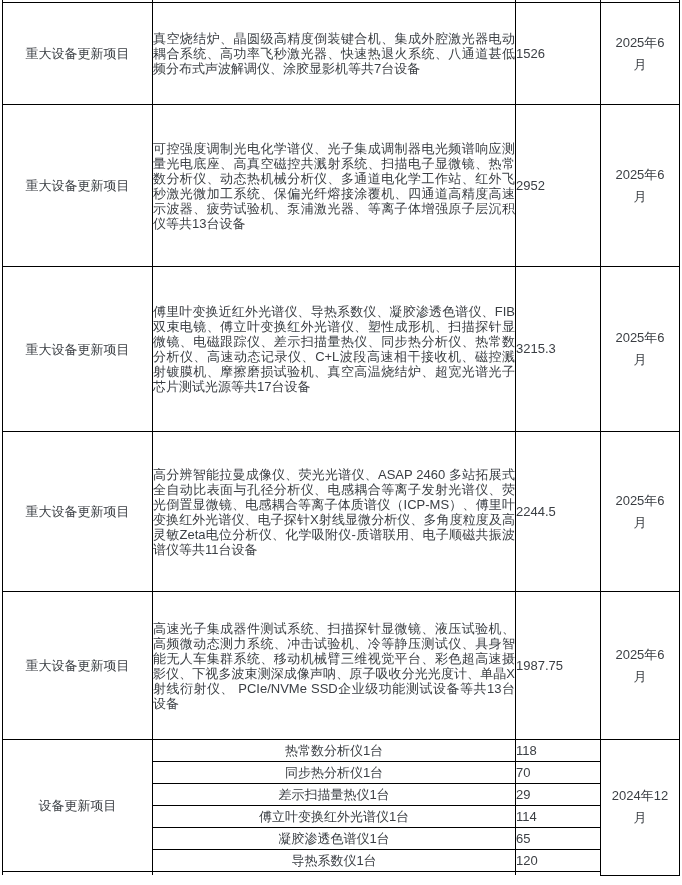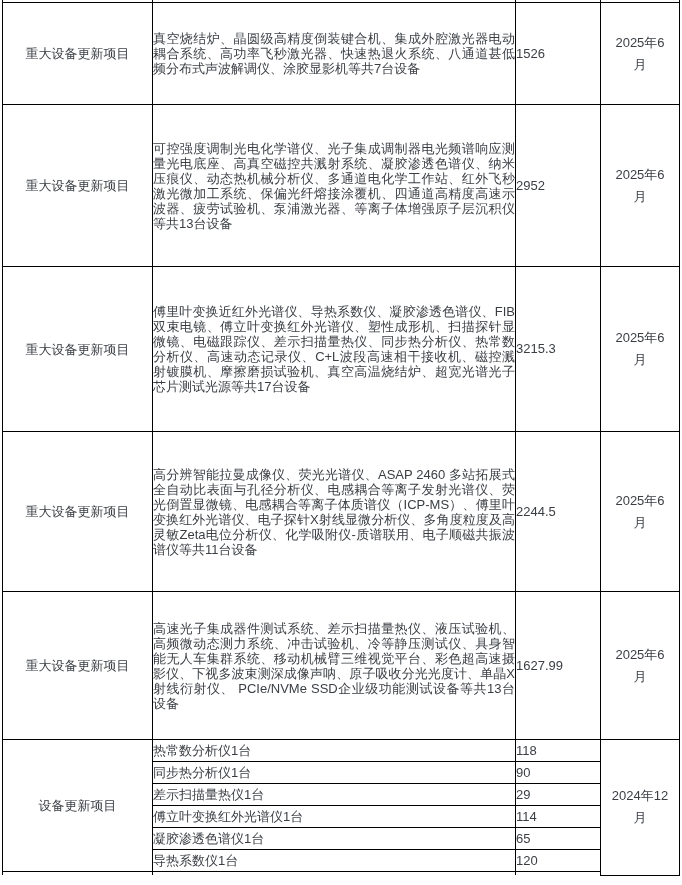--- a/index.html
+++ b/index.html
@@ -110,7 +110,7 @@
     <tr class="r2">
       <td class="cat">重大设备更新项目</td>
       <td class="desc">
-            <div class="desc-inner">可控强度调制光电化学谱仪、光子集成调制器电光频谱响应测量光电底座、高真空磁控共溅射系统、凝胶渗透色谱仪、纳米压痕仪、动态热机械分析仪、多通道电化学工作站、红外飞秒激光微加工系统、保偏光纤熔接涂覆机、四通道高精度高速示波器、疲劳试验机、泵浦激光器、等离子体增强原子层沉积仪等共13台设备</div>
+            <div class="desc-inner">可控强度调制光电化学谱仪、光子集成调制器电光频谱响应测量光电底座、高真空磁控共溅射系统、扫描电子显微镜、热常数分析仪、动态热机械分析仪、多通道电化学工作站、红外飞秒激光微加工系统、保偏光纤熔接涂覆机、四通道高精度高速示波器、疲劳试验机、泵浦激光器、等离子体增强原子层沉积仪等共13台设备</div>
           </td>
       <td class="amount">2952</td>
       <td class="date">

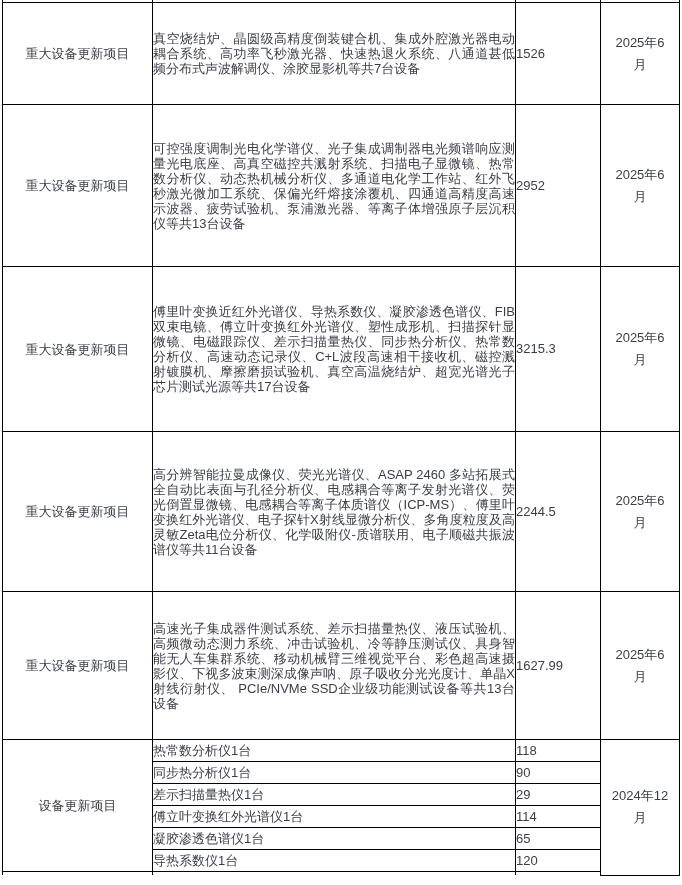--- a/index.html
+++ b/index.html
@@ -143,7 +143,7 @@
     <tr class="r5">
       <td class="cat">重大设备更新项目</td>
       <td class="desc">
-            <div class="desc-inner">高速光子集成器件测试系统、差示扫描量热仪、液压试验机、高频微动态测力系统、冲击试验机、冷等静压测试仪、具身智能无人车集群系统、移动机械臂三维视觉平台、彩色超高速摄影仪、下视多波束测深成像声呐、原子吸收分光光度计、单晶X射线衍射仪、 PCIe/NVMe SSD企业级功能测试设备等共13台设备</div>
+            <div class="desc-inner">高速光子集成器件测试系统、扫描探针显微镜、液压试验机、高频微动态测力系统、冲击试验机、冷等静压测试仪、具身智能无人车集群系统、移动机械臂三维视觉平台、彩色超高速摄影仪、下视多波束测深成像声呐、原子吸收分光光度计、单晶X射线衍射仪、 PCIe/NVMe SSD企业级功能测试设备等共13台设备</div>
           </td>
       <td class="amount">1627.99</td>
       <td class="date">

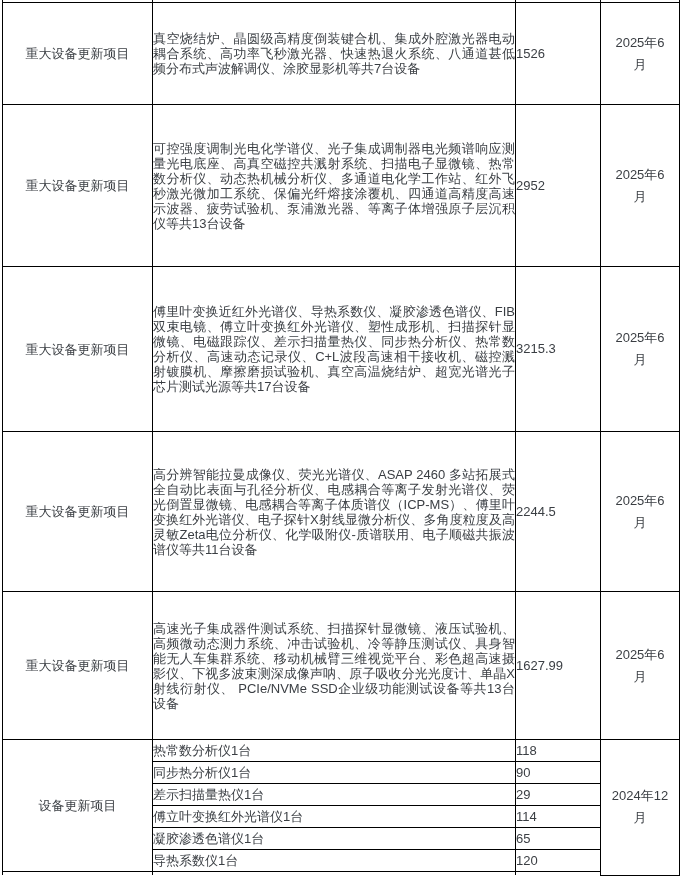--- a/index.html
+++ b/index.html
@@ -145,7 +145,7 @@
       <td class="desc">
             <div class="desc-inner">高速光子集成器件测试系统、扫描探针显微镜、液压试验机、高频微动态测力系统、冲击试验机、冷等静压测试仪、具身智能无人车集群系统、移动机械臂三维视觉平台、彩色超高速摄影仪、下视多波束测深成像声呐、原子吸收分光光度计、单晶X射线衍射仪、 PCIe/NVMe SSD企业级功能测试设备等共13台设备</div>
           </td>
-      <td class="amount">1627.99</td>
+      <td class="amount">1987.75</td>
       <td class="date">
             <div class="date-inner">2025年6月</div>
           </td>

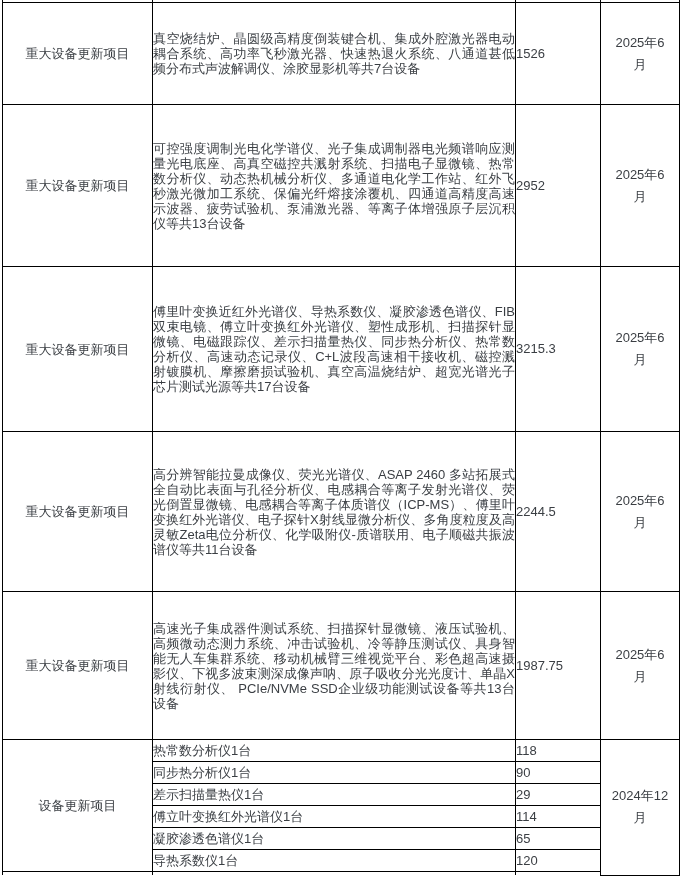--- a/index.html
+++ b/index.html
@@ -53,6 +53,7 @@
     word-break: break-all;
   }
   td.idesc {
+    text-align: center;
     line-height: 20px;
     overflow: hidden;
     margin-left: 20px;

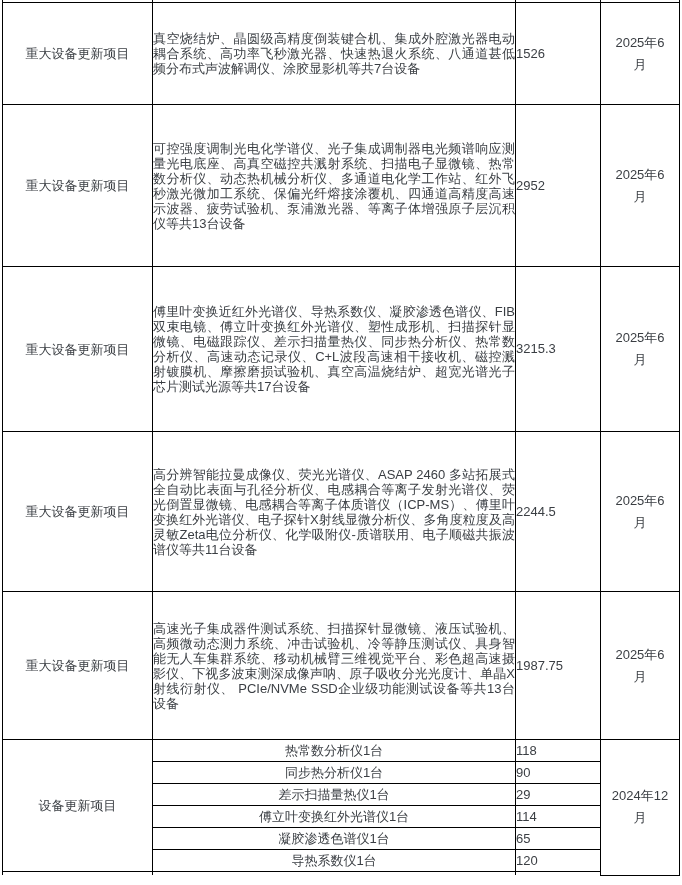--- a/index.html
+++ b/index.html
@@ -162,7 +162,7 @@
     </tr>
     <tr class="item">
       <td class="idesc">同步热分析仪1台</td>
-      <td class="amount">90</td>
+      <td class="amount">70</td>
     </tr>
     <tr class="item">
       <td class="idesc">差示扫描量热仪1台</td>

